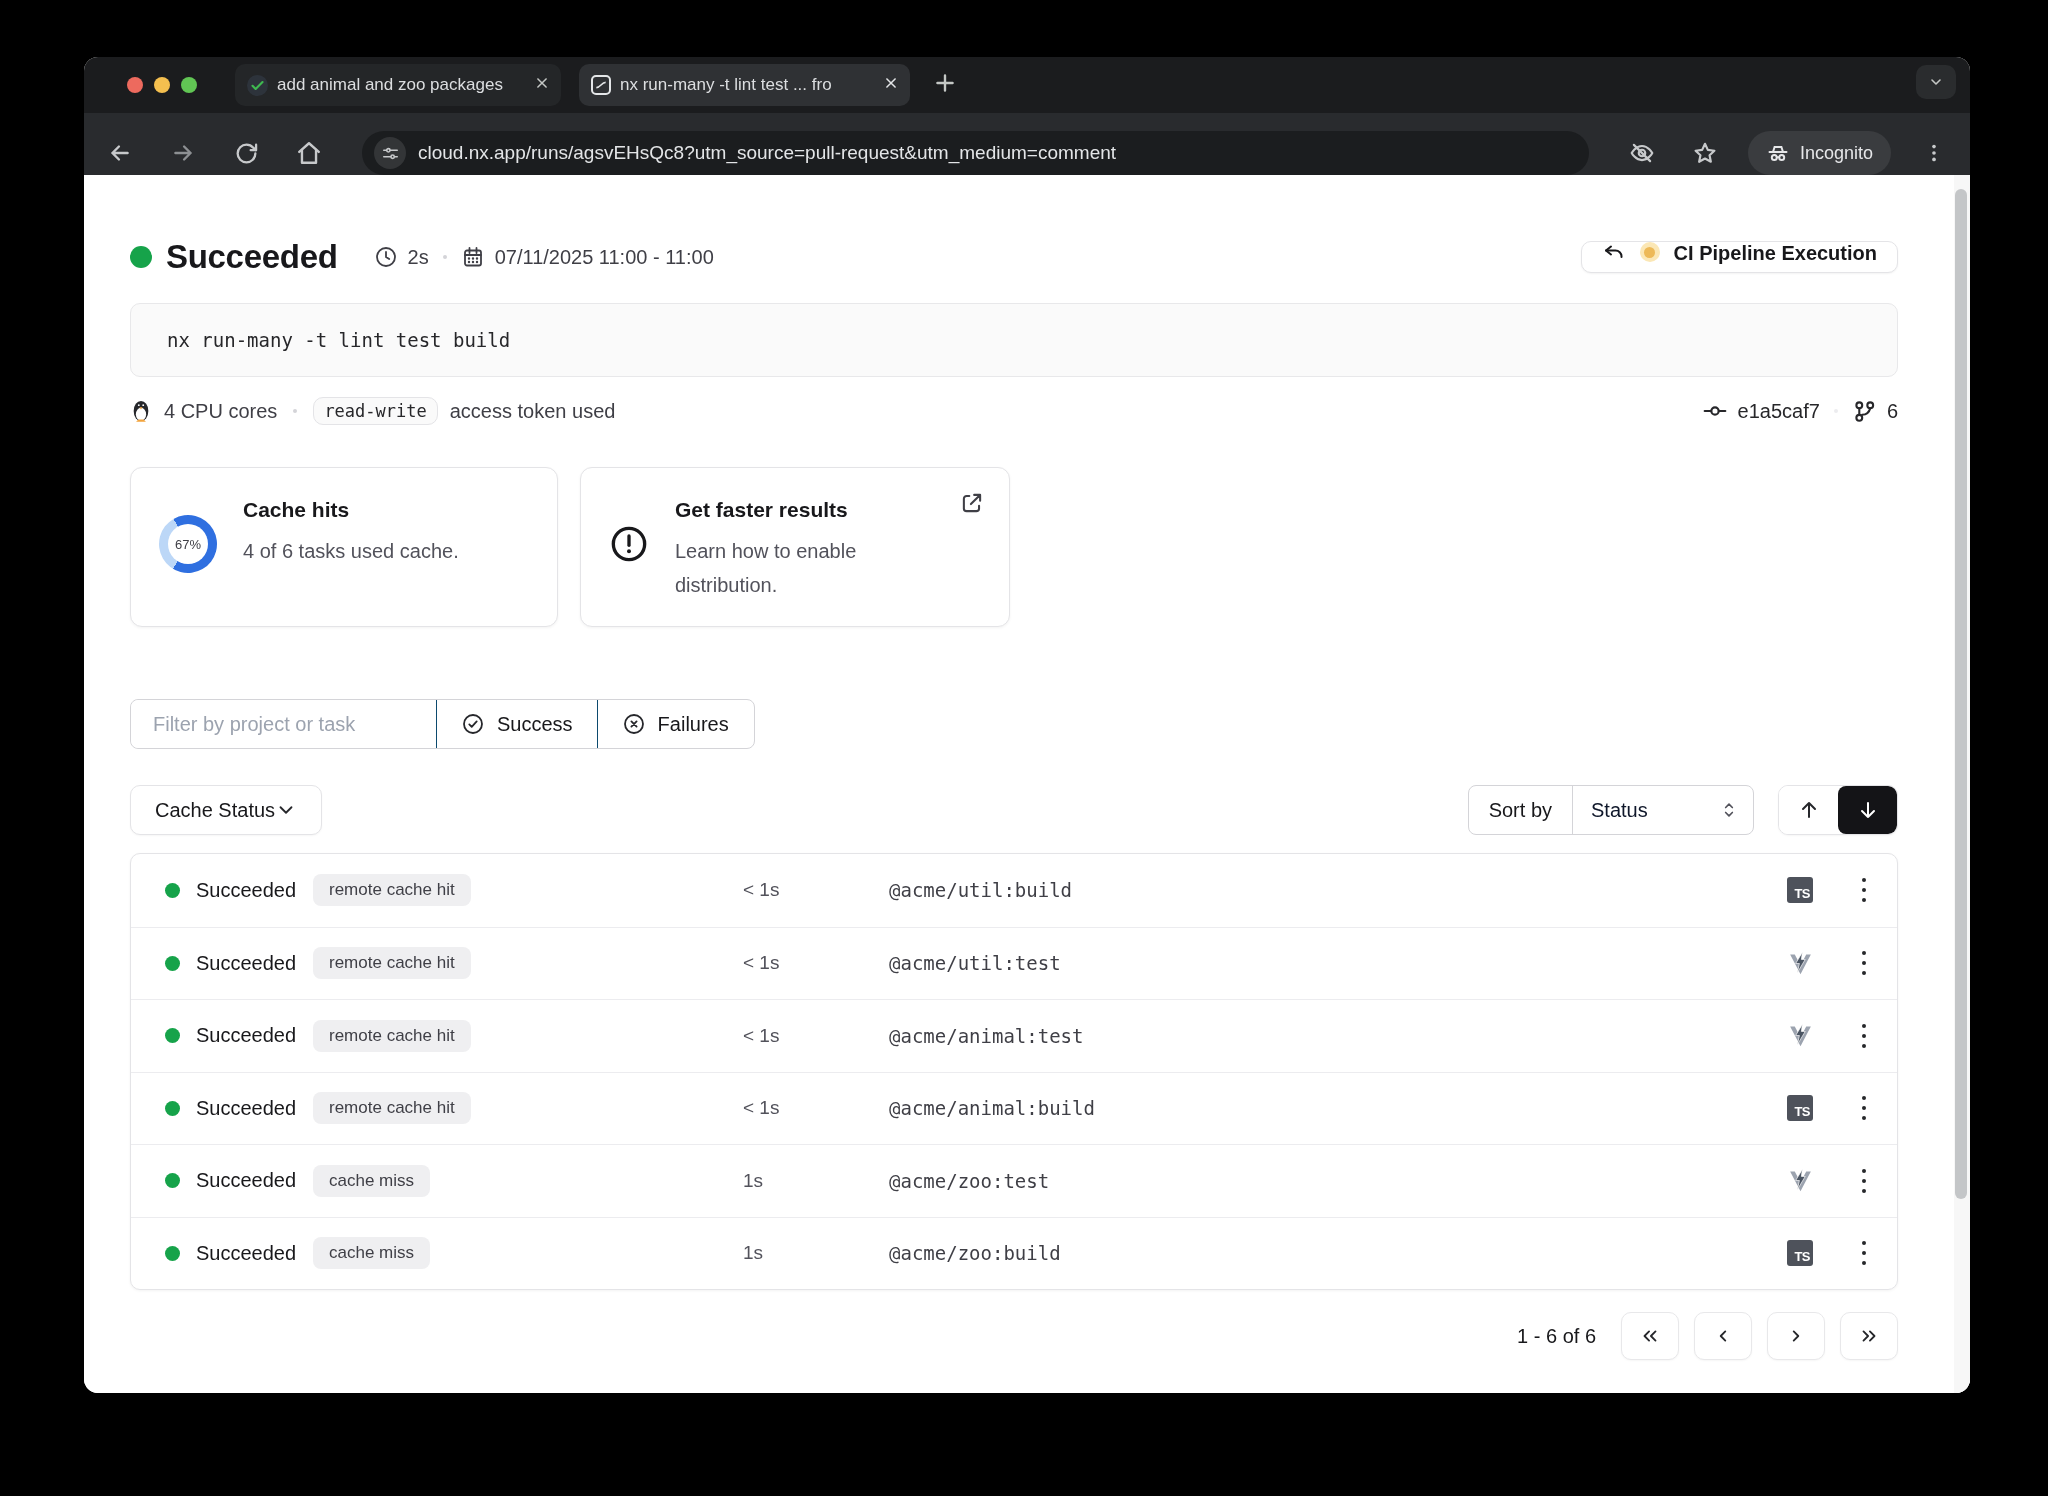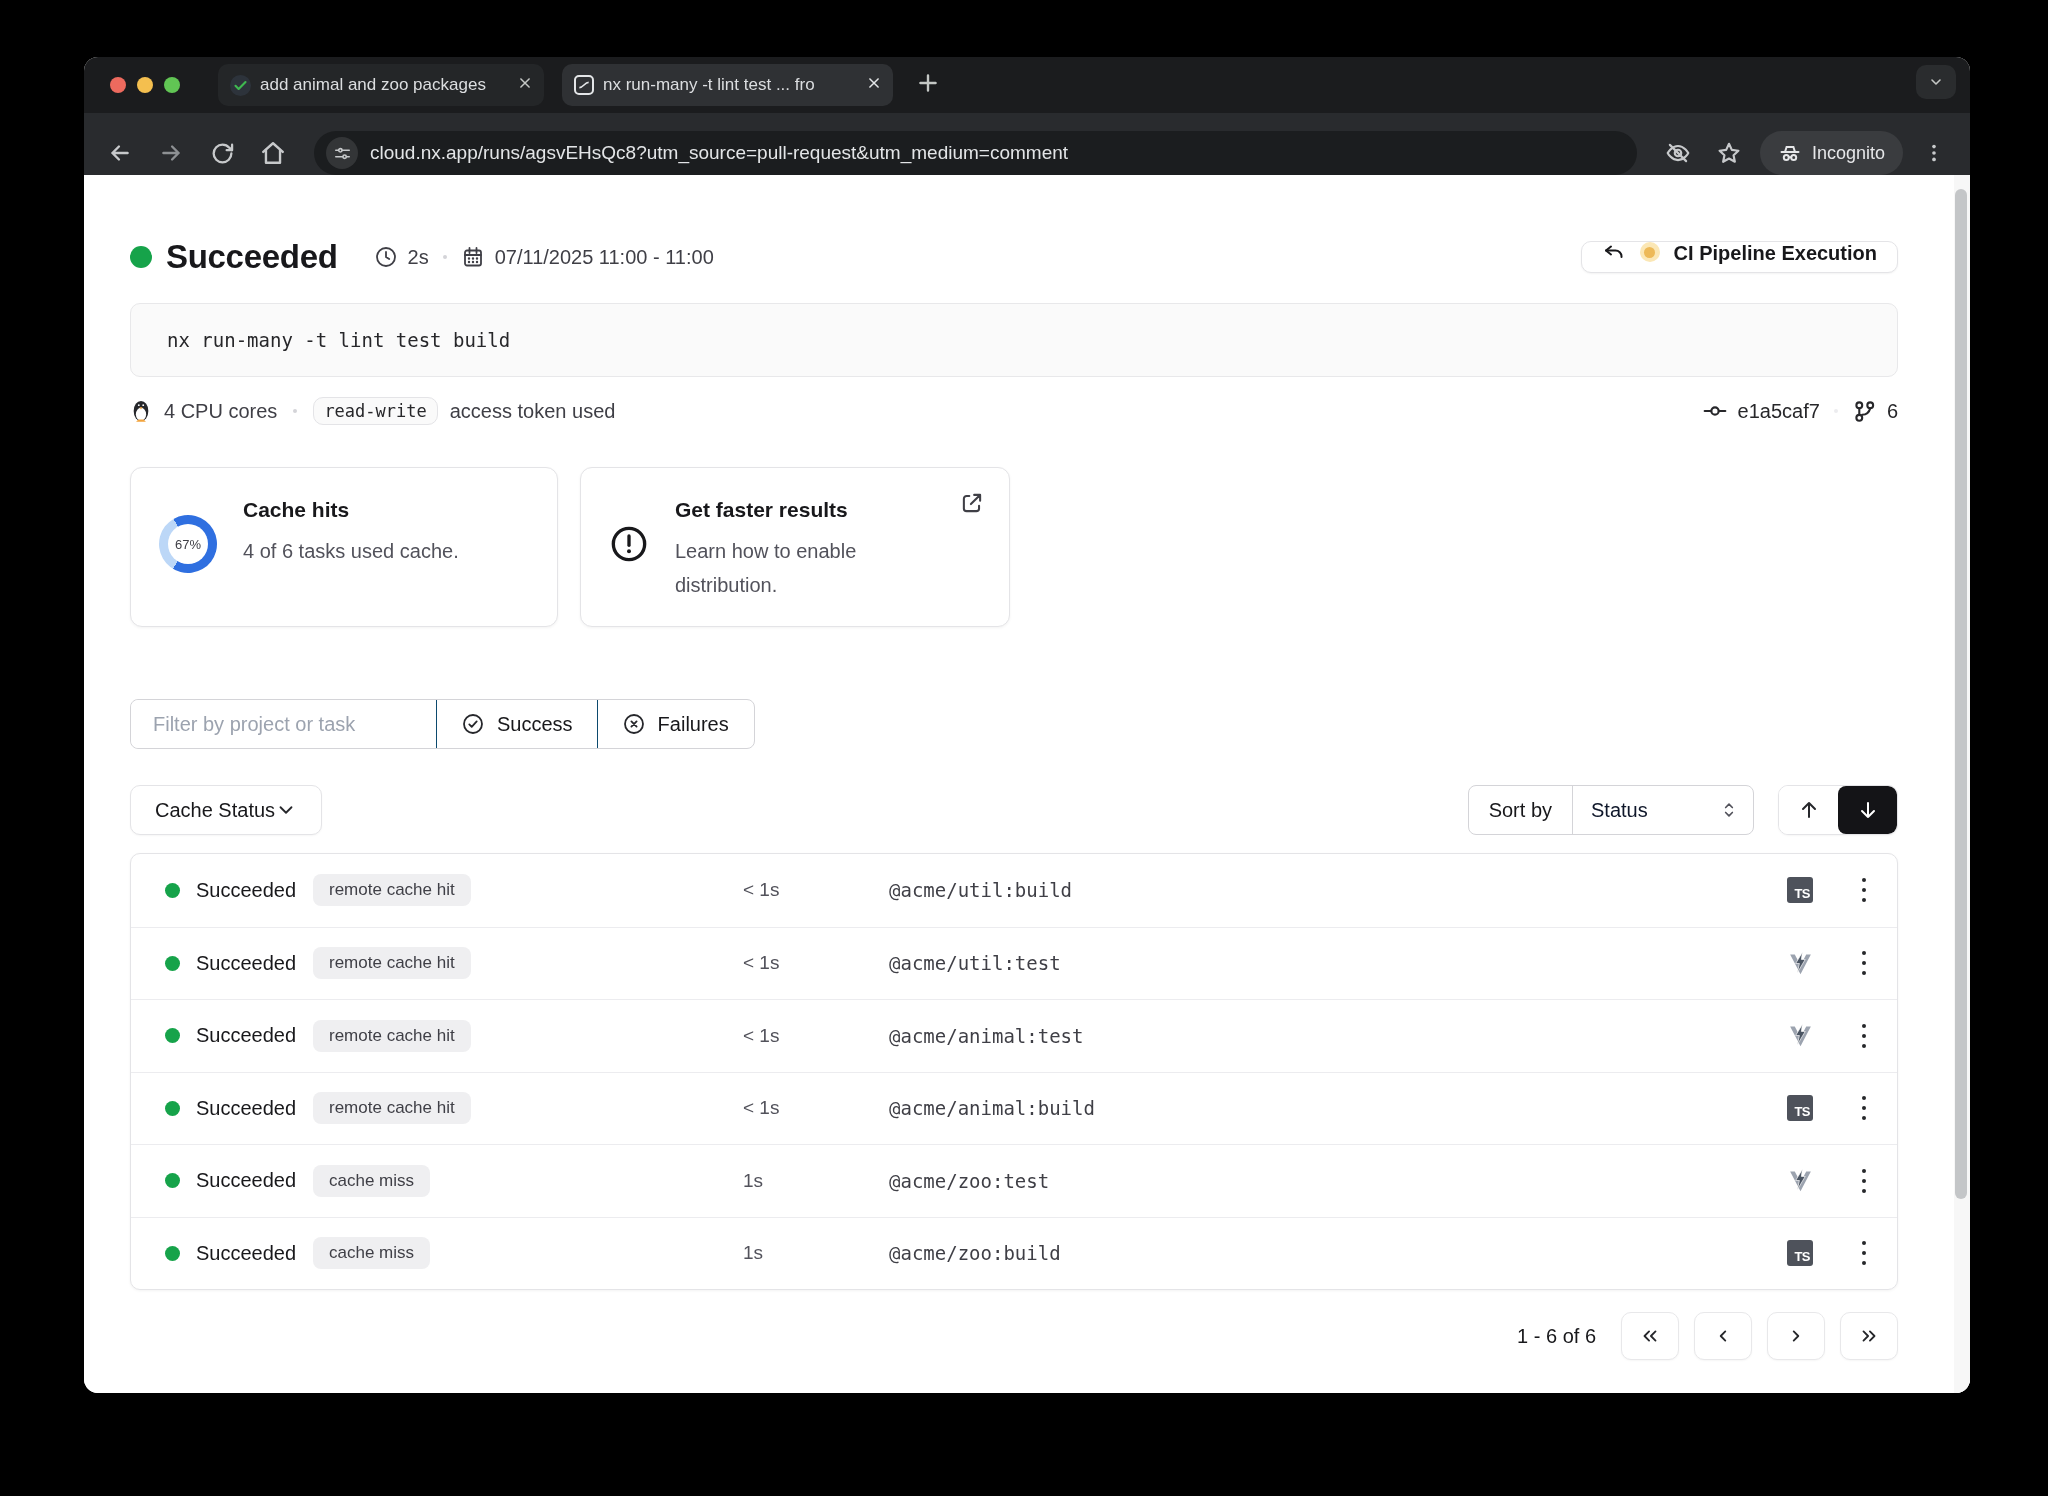--- a/index.html
+++ b/index.html
@@ -7,7 +7,7 @@
   .window { position:absolute; left:84px; top:57px; width:1886px; height:1336px; border-radius:14px; overflow:hidden; background:#fff; box-shadow:0 18px 60px rgba(0,0,0,.8); }
 
   
-  .tabstrip { position:absolute; top:0; left:0; right:0; height:56px; background:#1b1c1e; display:flex; align-items:center; }
+  .tabstrip { position:absolute; top:0; left:0; right:0; height:56px; background:#1b1c1e; display:flex; align-items:center;padding-left:17px; }
   .traffic { display:flex; gap:11px; margin-left:26px; }
   .traffic span { width:16px; height:16px; border-radius:50%; display:block; }
   .tl-red { background:#ed6a5e; } .tl-yellow { background:#f4bf4f; } .tl-green { background:#61c554; }

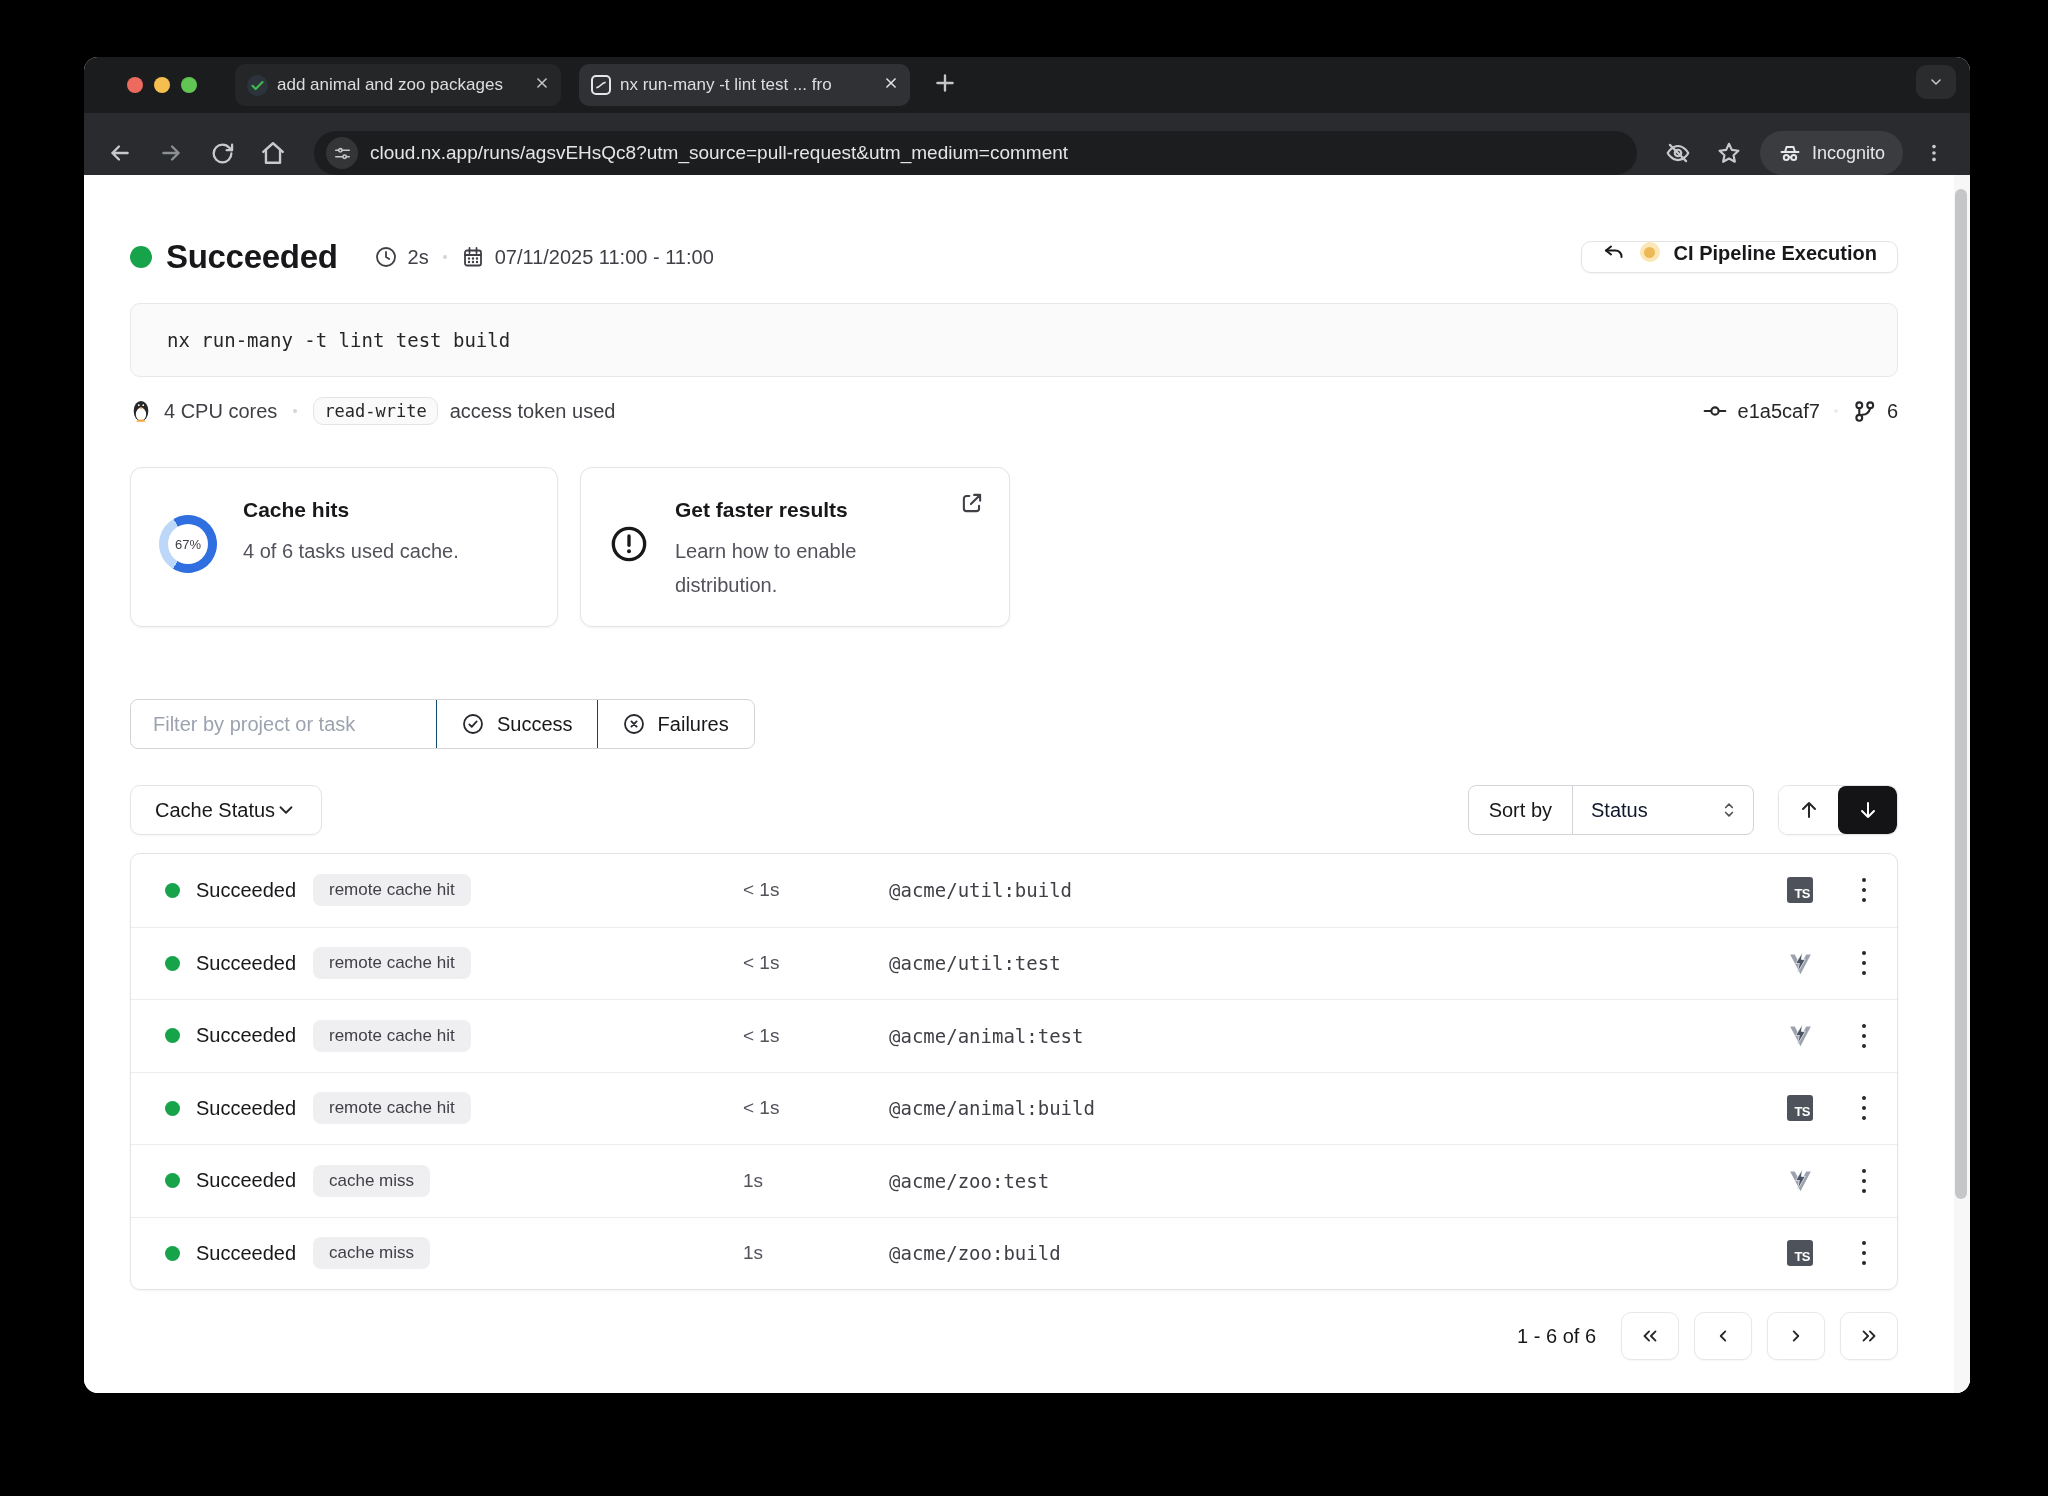--- a/index.html
+++ b/index.html
@@ -21,7 +21,7 @@
   .newtab { margin-left:22px; }
   .tabsearch { position:absolute; right:14px; top:8px; width:40px; height:34px; border-radius:10px; background:#2a2c2e; display:flex; align-items:center; justify-content:center; }
 
-  .toolbar { position:absolute; top:56px; left:0; right:0; height:80px; background:#292b2e; display:flex; align-items:center; padding:0 16px; gap:11px; }
+  .toolbar { position:absolute; top:56px; left:0; right:0; height:80px; background:#292b2e; display:flex; align-items:center; padding:0 16px; gap:23px; }
   .tool-ic { width:40px; height:40px; display:flex; align-items:center; justify-content:center; border-radius:50%; flex:none; }
   .urlbar { flex:1; height:44px; background:#1b1d1f; border-radius:22px; display:flex; align-items:center; margin:0 10px; padding:0 8px; gap:12px; min-width:0; }
   .siteinfo { width:32px; height:32px; border-radius:50%; background:#333537; display:flex; align-items:center; justify-content:center; margin-left:4px; flex:none; }

